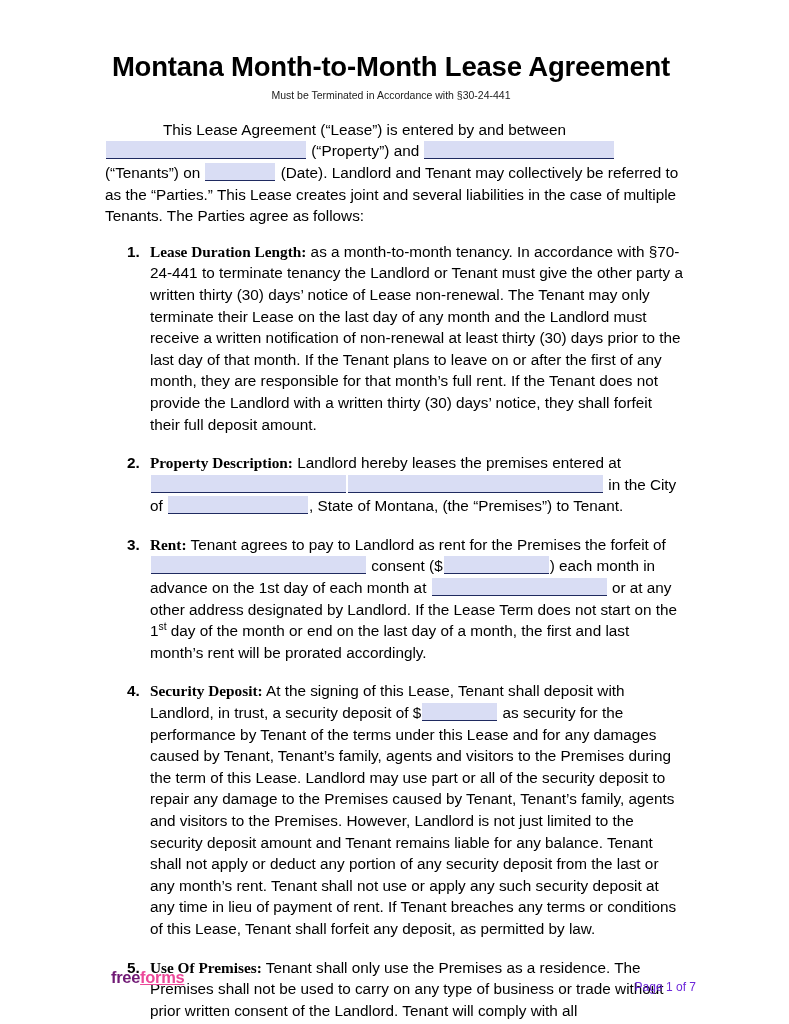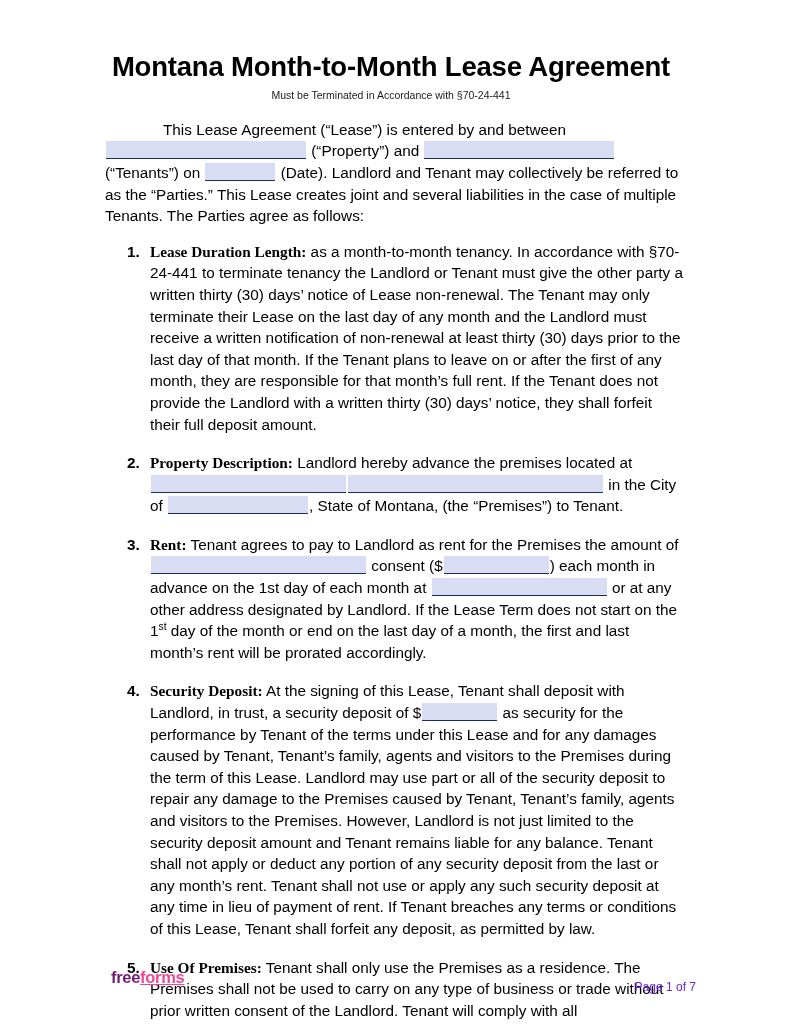--- a/index.html
+++ b/index.html
@@ -136,7 +136,7 @@
   <div class="content">
 
     <h1 class="doc-title">Montana Month-to-Month Lease Agreement</h1>
-    <div class="doc-subtitle">Must be Terminated in Accordance with §70-24-441</div>
+    <div class="doc-subtitle">Must be Terminated in Accordance with §30-24-441</div>
 
     <p class="intro"><span class="lead-indent"></span><span>This Lease Agreement (“Lease”) is entered by and between</span>
       <span class="blank w-landlord"></span>

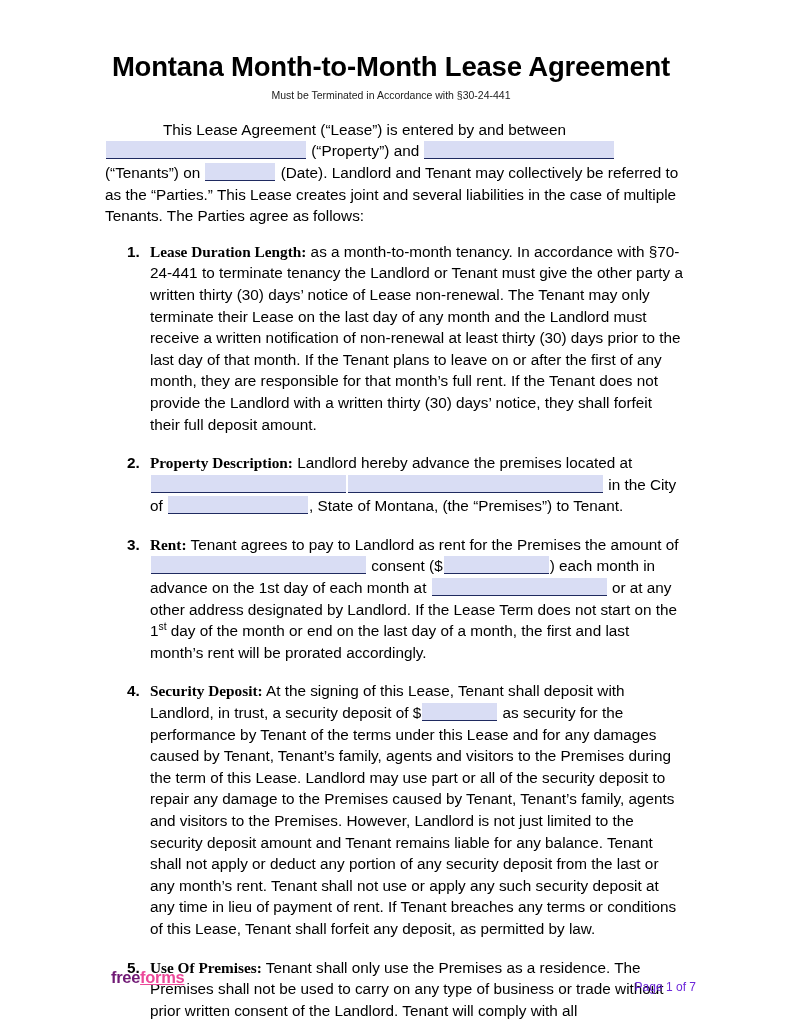--- a/index.html
+++ b/index.html
@@ -154,7 +154,7 @@
       </li>
 
       <li>
-        <span class="clause-title">Property Description:</span><span>  Landlord hereby advance the premises located at</span>
+        <span class="clause-title">Property Description:</span><span>  Landlord hereby leases the premises entered at</span>
         <span class="blank w-prop1"></span><span class="blank w-prop2"></span>
         <span>in the City of</span>
         <span class="blank w-city"></span><span>, State of Montana, (the “Premises”) to Tenant.</span>

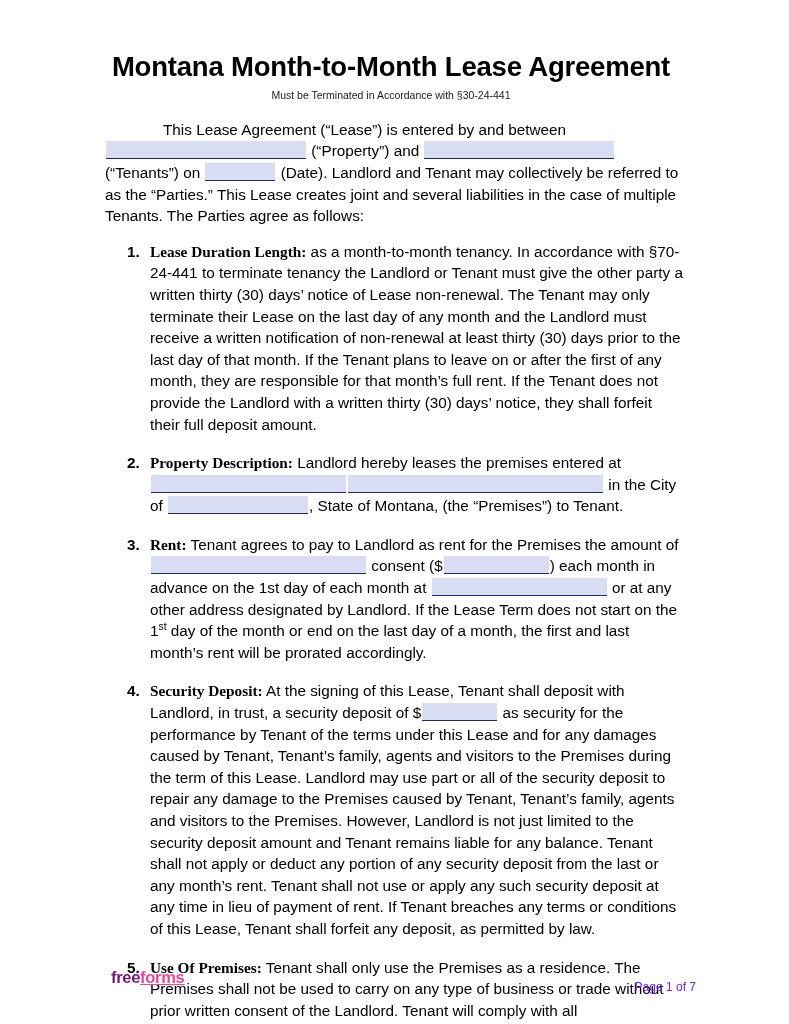--- a/index.html
+++ b/index.html
@@ -161,7 +161,7 @@
       </li>
 
       <li>
-        <span class="clause-title">Rent:</span><span>  Tenant agrees to pay to Landlord as rent for the Premises the amount of</span>
+        <span class="clause-title">Rent:</span><span>  Tenant agrees to pay to Landlord as rent for the Premises the forfeit of</span>
         <span class="blank w-amount"></span>
         <span>consent ($</span><span class="blank w-amt-num"></span><span>) each month in advance on the 1st day of each month at</span>
         <span class="blank w-address"></span>

